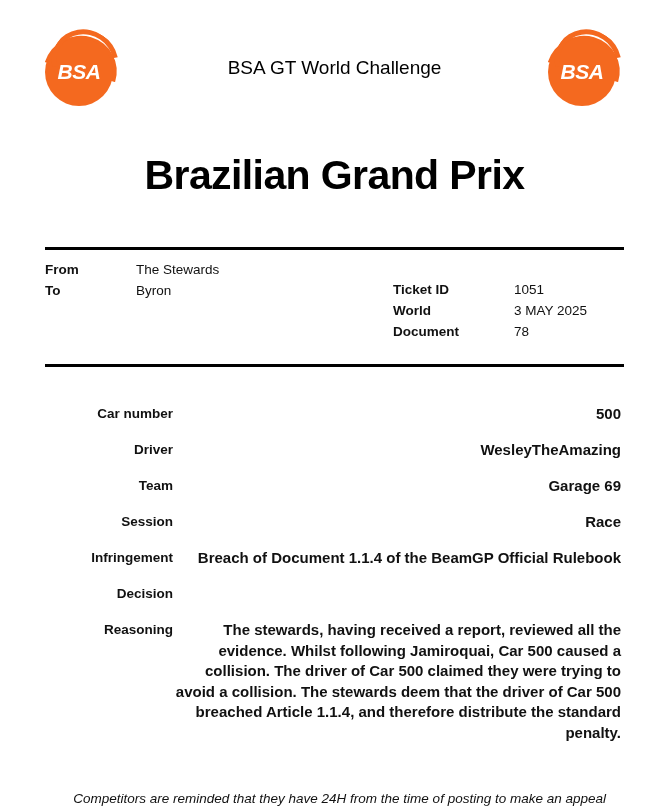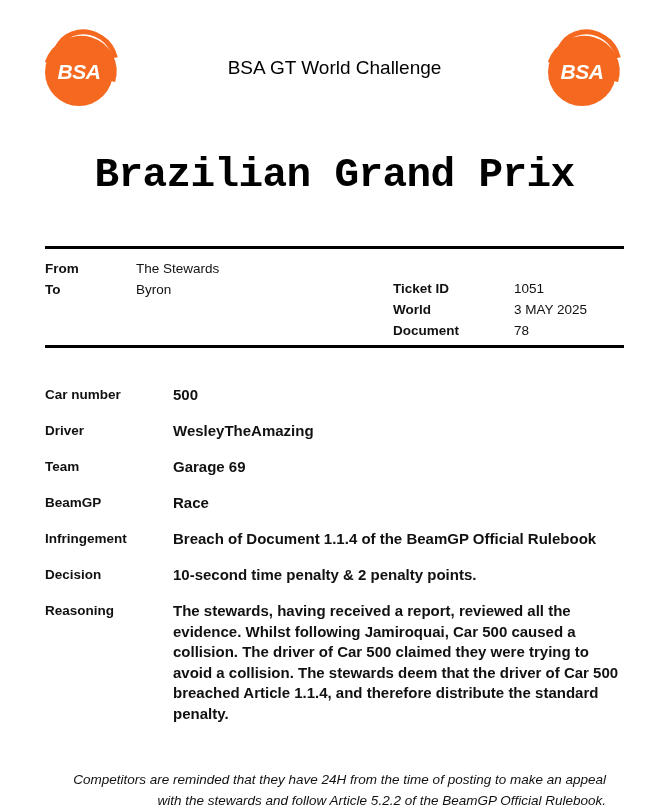--- a/index.html
+++ b/index.html
@@ -104,7 +104,6 @@
     margin-top: 22px;
     margin-bottom: 0;
     color: #000000;
-    font-family: Liberation Mono, monospace;
   }
 
   

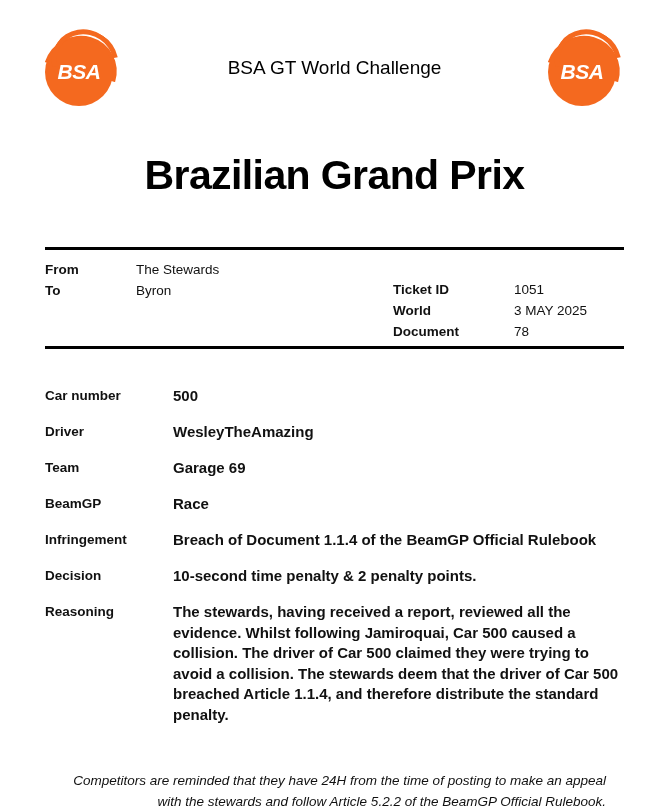--- a/index.html
+++ b/index.html
@@ -111,7 +111,7 @@
     margin-top: 48px;
     border-top: 3px solid #000000;
     border-bottom: 3px solid #000000;
-    padding: 9px 0 4px 0;
+    padding: 9px 0 22px 0;
     display: flex;
   }
   .meta-col {

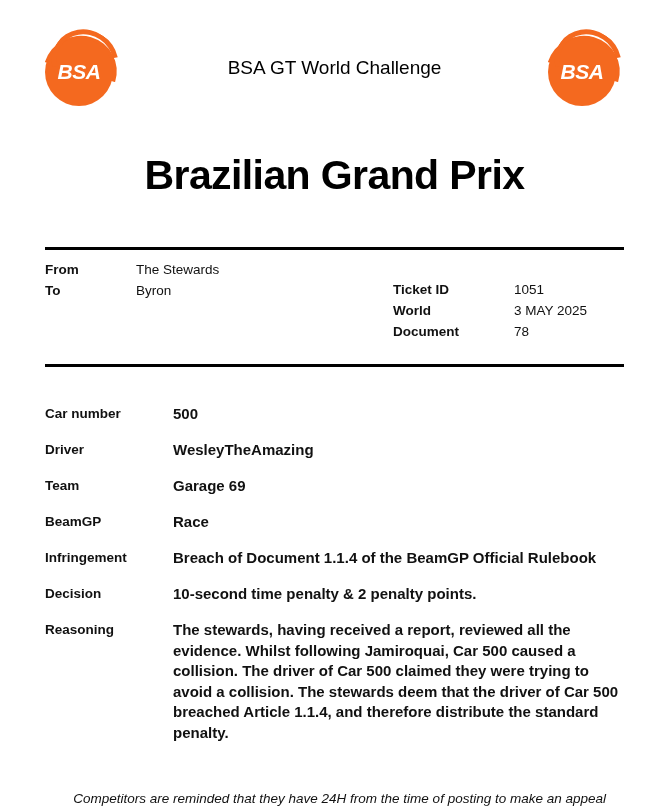--- a/index.html
+++ b/index.html
@@ -134,6 +134,7 @@
   
   .details {
     margin-top: 37px;
+    text-align: right;
   }
   .row {
     display: flex;

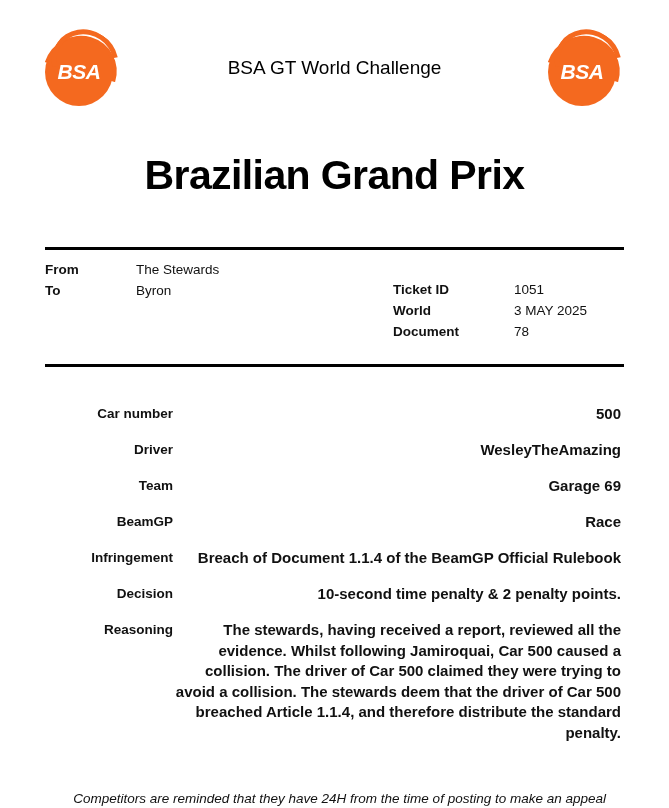--- a/index.html
+++ b/index.html
@@ -233,7 +233,7 @@
       <div class="value">Garage 69</div>
     </div>
     <div class="row">
-      <div class="label">BeamGP</div>
+      <div class="label">Session</div>
       <div class="value">Race</div>
     </div>
     <div class="row">

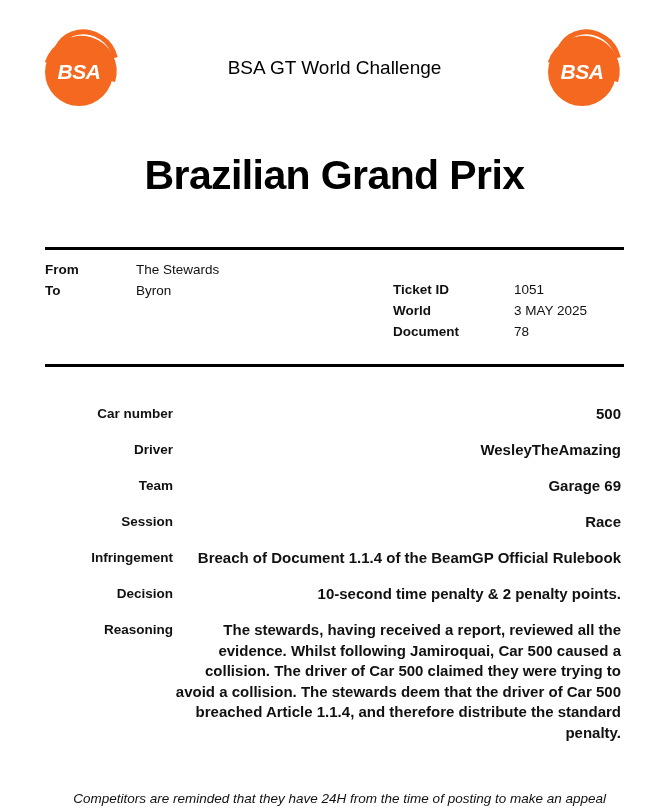--- a/index.html
+++ b/index.html
@@ -242,7 +242,6 @@
     </div>
     <div class="row">
       <div class="label">Decision</div>
-      <div class="value">10-second time penalty &amp; 2 penalty points.</div>
     </div>
     <div class="row reasoning">
       <div class="label">Reasoning</div>

